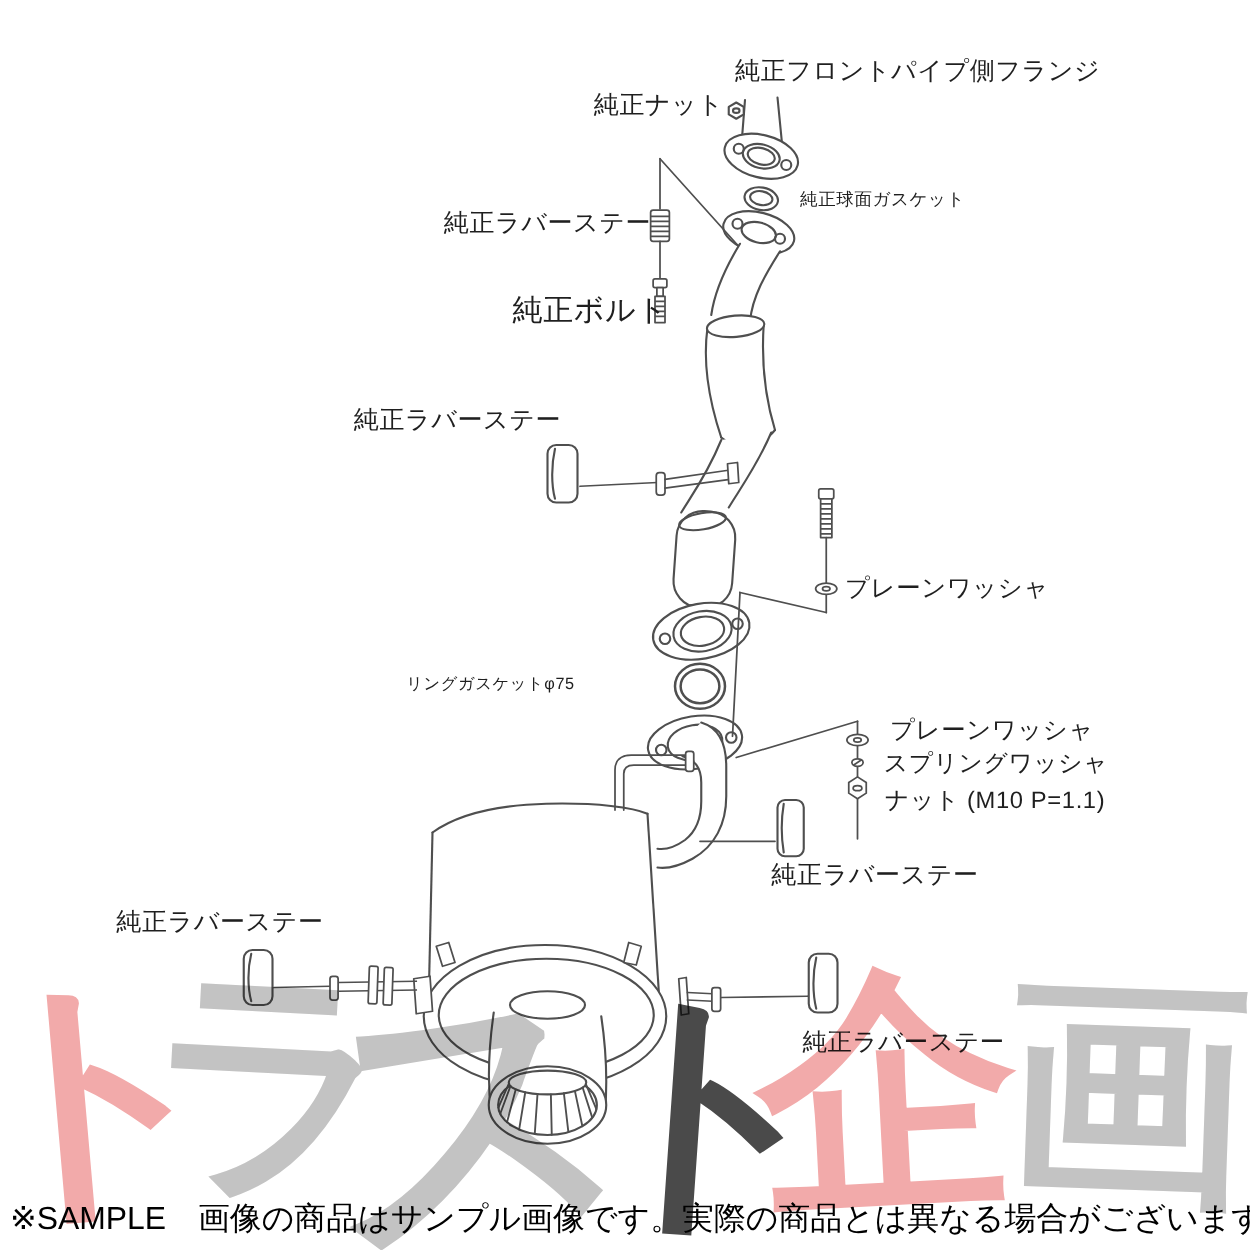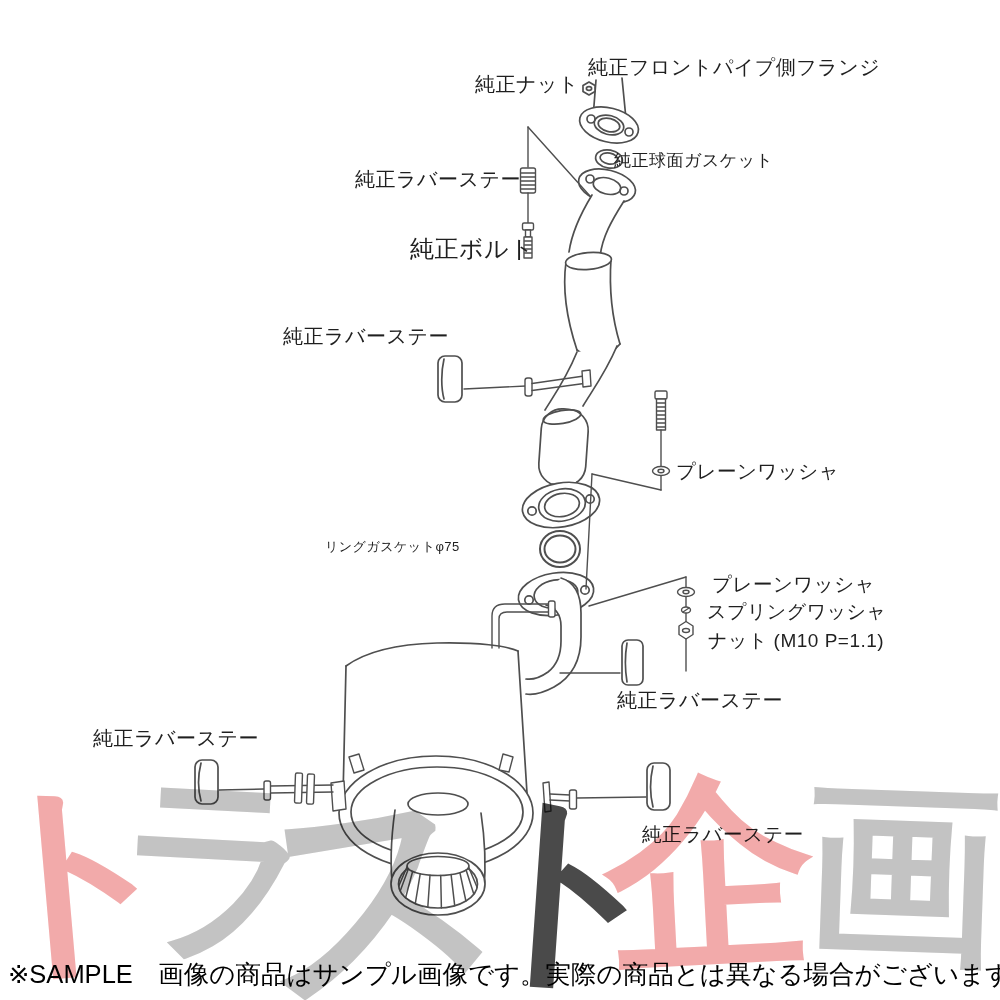--- a/index.html
+++ b/index.html
@@ -237,7 +237,7 @@
   </svg>
 
   <div class="labels">
-    <div class="lbl" style="left:588px;top:57px;font-size:20px">純正フロントパイプ側フランジ</div>
+    <div class="lbl" style="left:588px;top:47px;font-size:20px">純正フロントパイプ側フランジ</div>
     <div class="lbl" style="left:475px;top:74px;font-size:20px">純正ナット</div>
     <div class="lbl" style="left:614px;top:152px;font-size:17px">純正球面ガスケット</div>
     <div class="lbl" style="left:355px;top:169px;font-size:20px">純正ラバーステー</div>

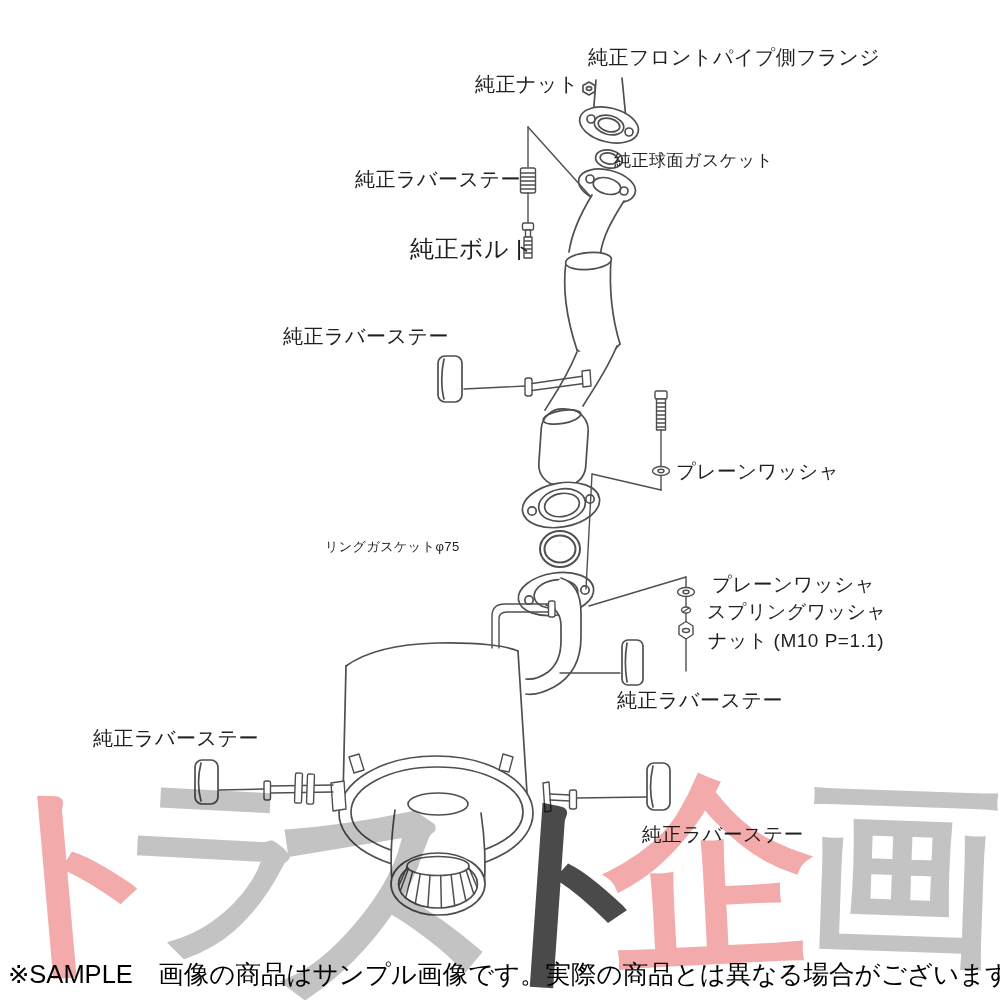--- a/index.html
+++ b/index.html
@@ -239,7 +239,7 @@
   <div class="labels">
     <div class="lbl" style="left:588px;top:47px;font-size:20px">純正フロントパイプ側フランジ</div>
     <div class="lbl" style="left:475px;top:74px;font-size:20px">純正ナット</div>
-    <div class="lbl" style="left:614px;top:152px;font-size:17px">純正球面ガスケット</div>
+    <div class="lbl" style="left:640px;top:152px;font-size:14px">純正球面ガスケット</div>
     <div class="lbl" style="left:355px;top:169px;font-size:20px">純正ラバーステー</div>
     <div class="lbl" style="left:410px;top:237px;font-size:24px">純正ボルト</div>
     <div class="lbl" style="left:283px;top:326px;font-size:20px">純正ラバーステー</div>

